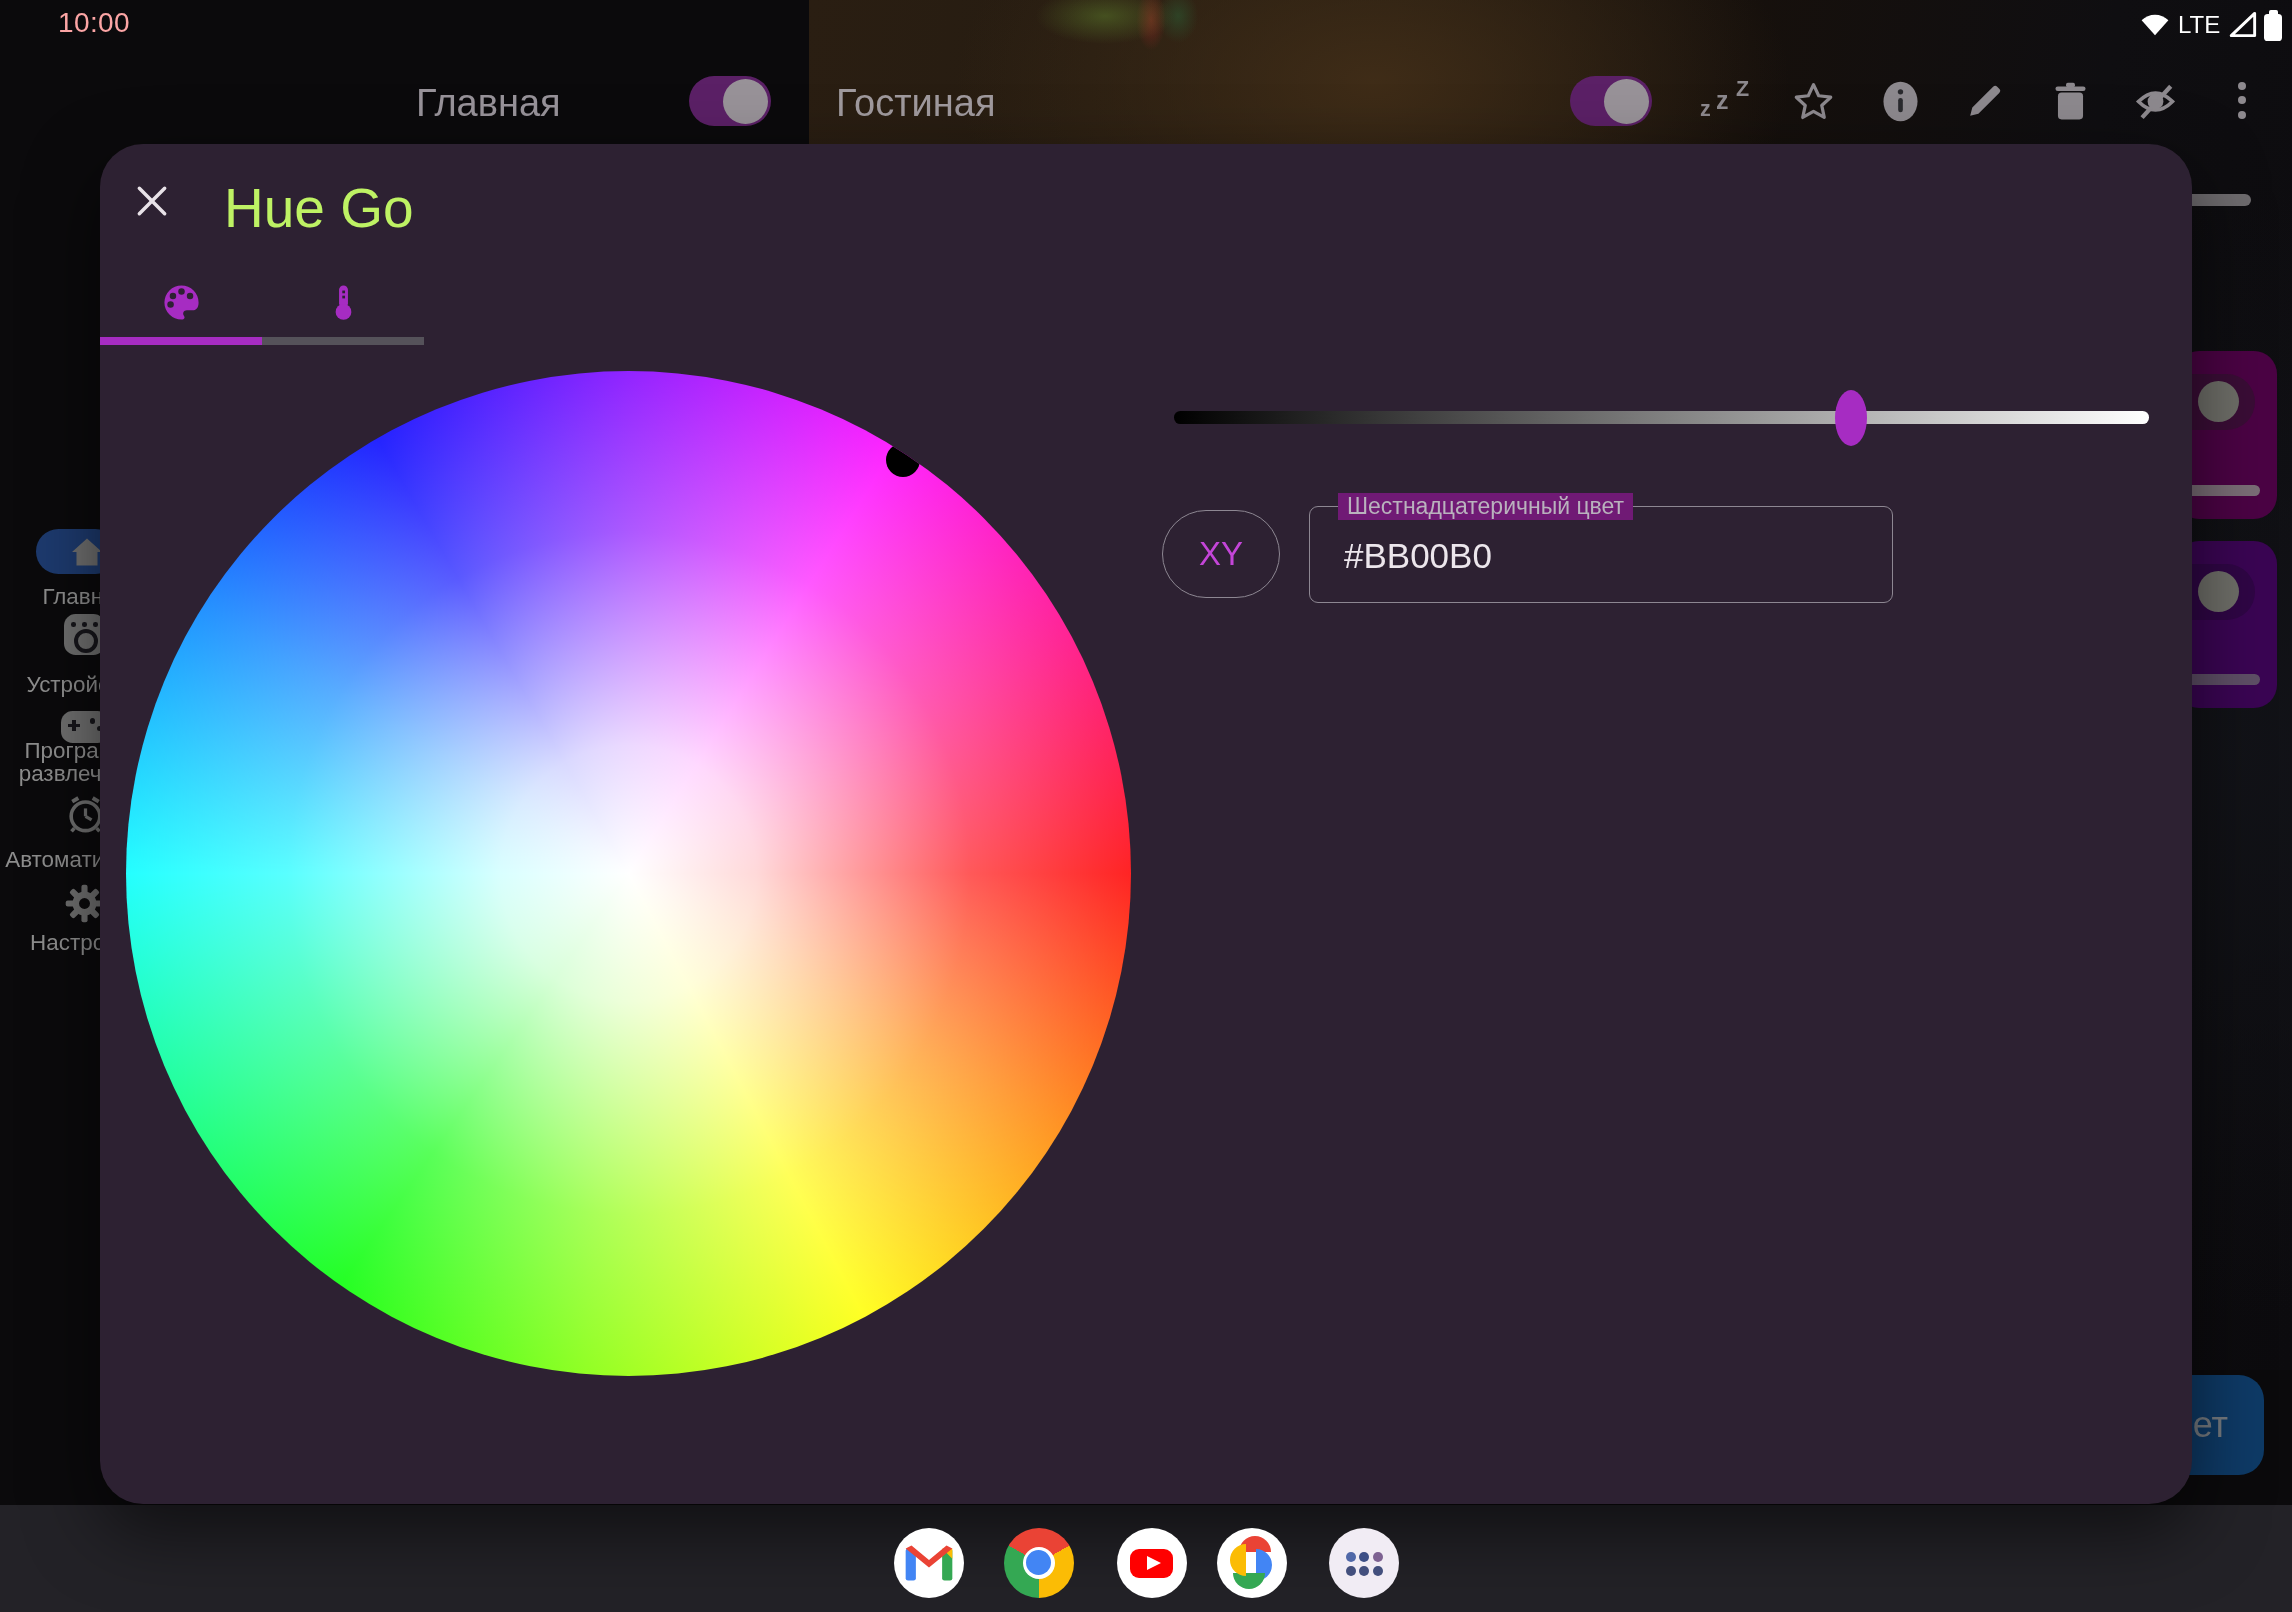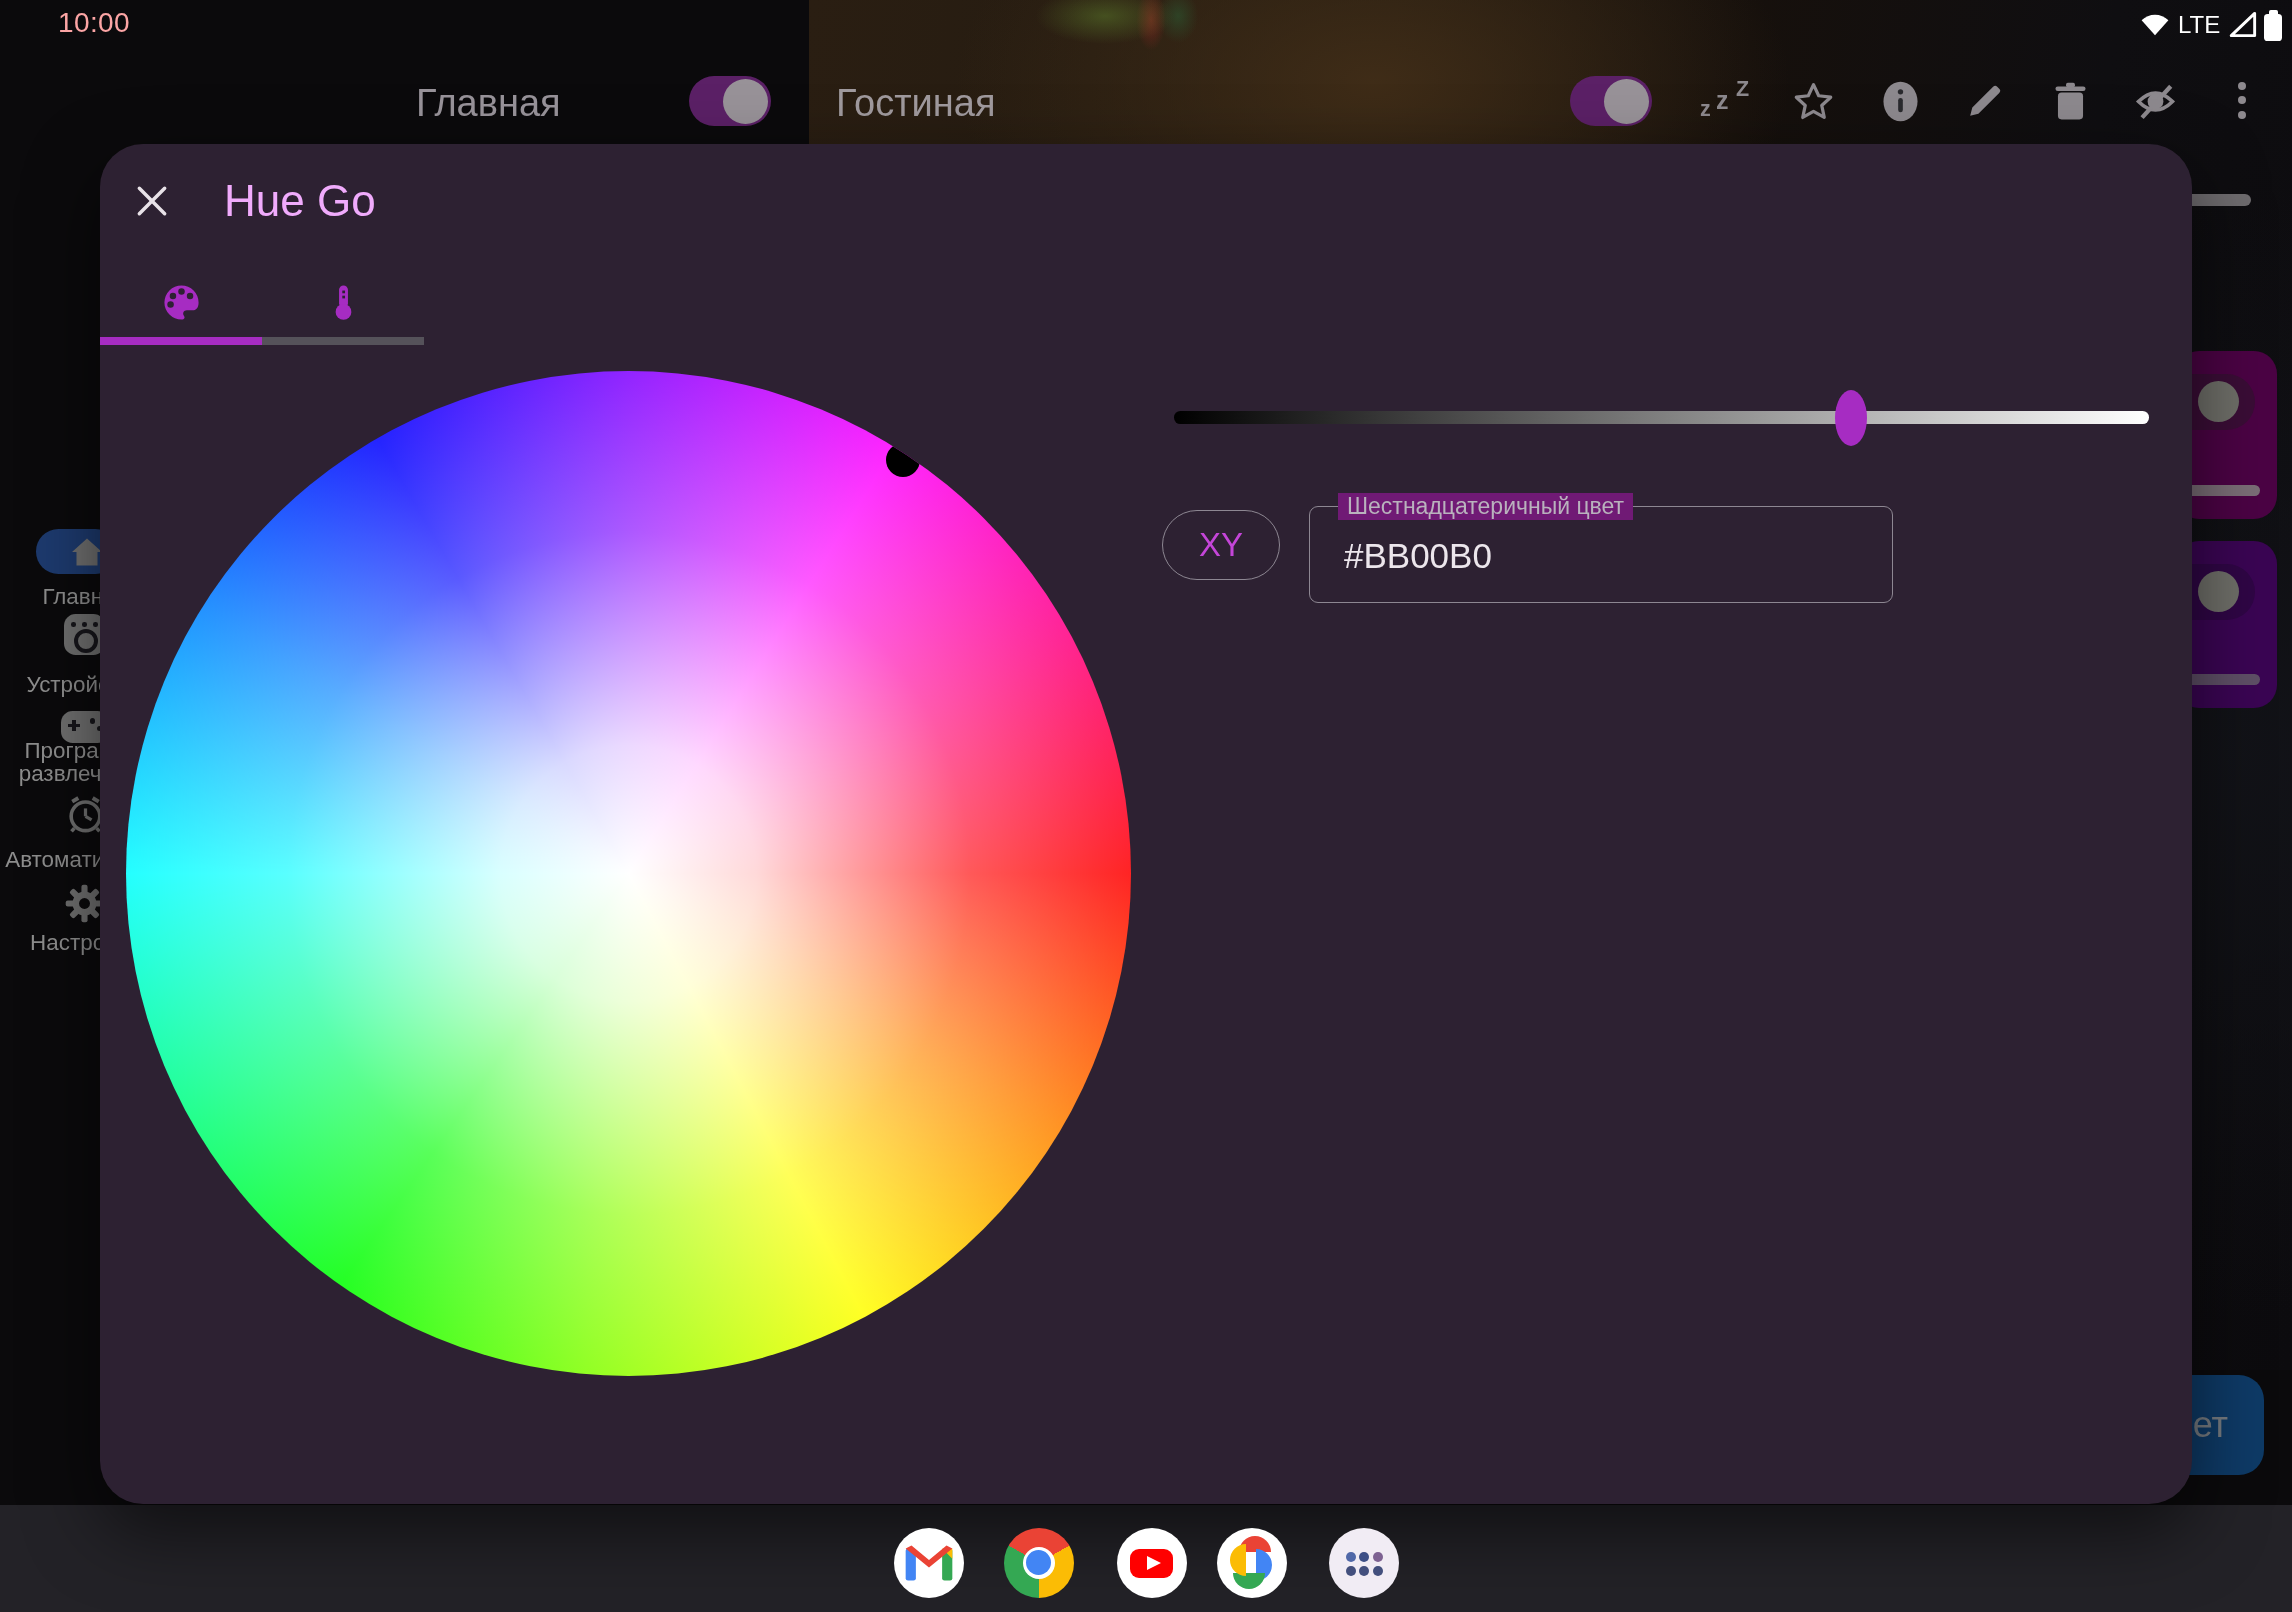--- a/index.html
+++ b/index.html
@@ -54,7 +54,7 @@
   #dialog{left:100px;top:144px;width:2092px;height:1360px;border-radius:43px;background:#2d2132;
           box-shadow:0 27px 72px rgba(0,0,0,.55);}
   #dlg-close{left:133px;top:182px;width:38px;height:38px;}
-  #dlg-title{left:224px;top:176px;font-size:44px;color:#f0abfc;}
+  #dlg-title{left:224px;top:176px;font-size:55px;color:#bef264;}
   .tab{top:267px;width:162px;height:70px;display:flex;align-items:center;justify-content:center;}
   #tab-color{left:100px;} #tab-temp{left:262px;}
   #underline-active{left:100px;top:337px;width:162px;height:8px;background:#a62cc2;}

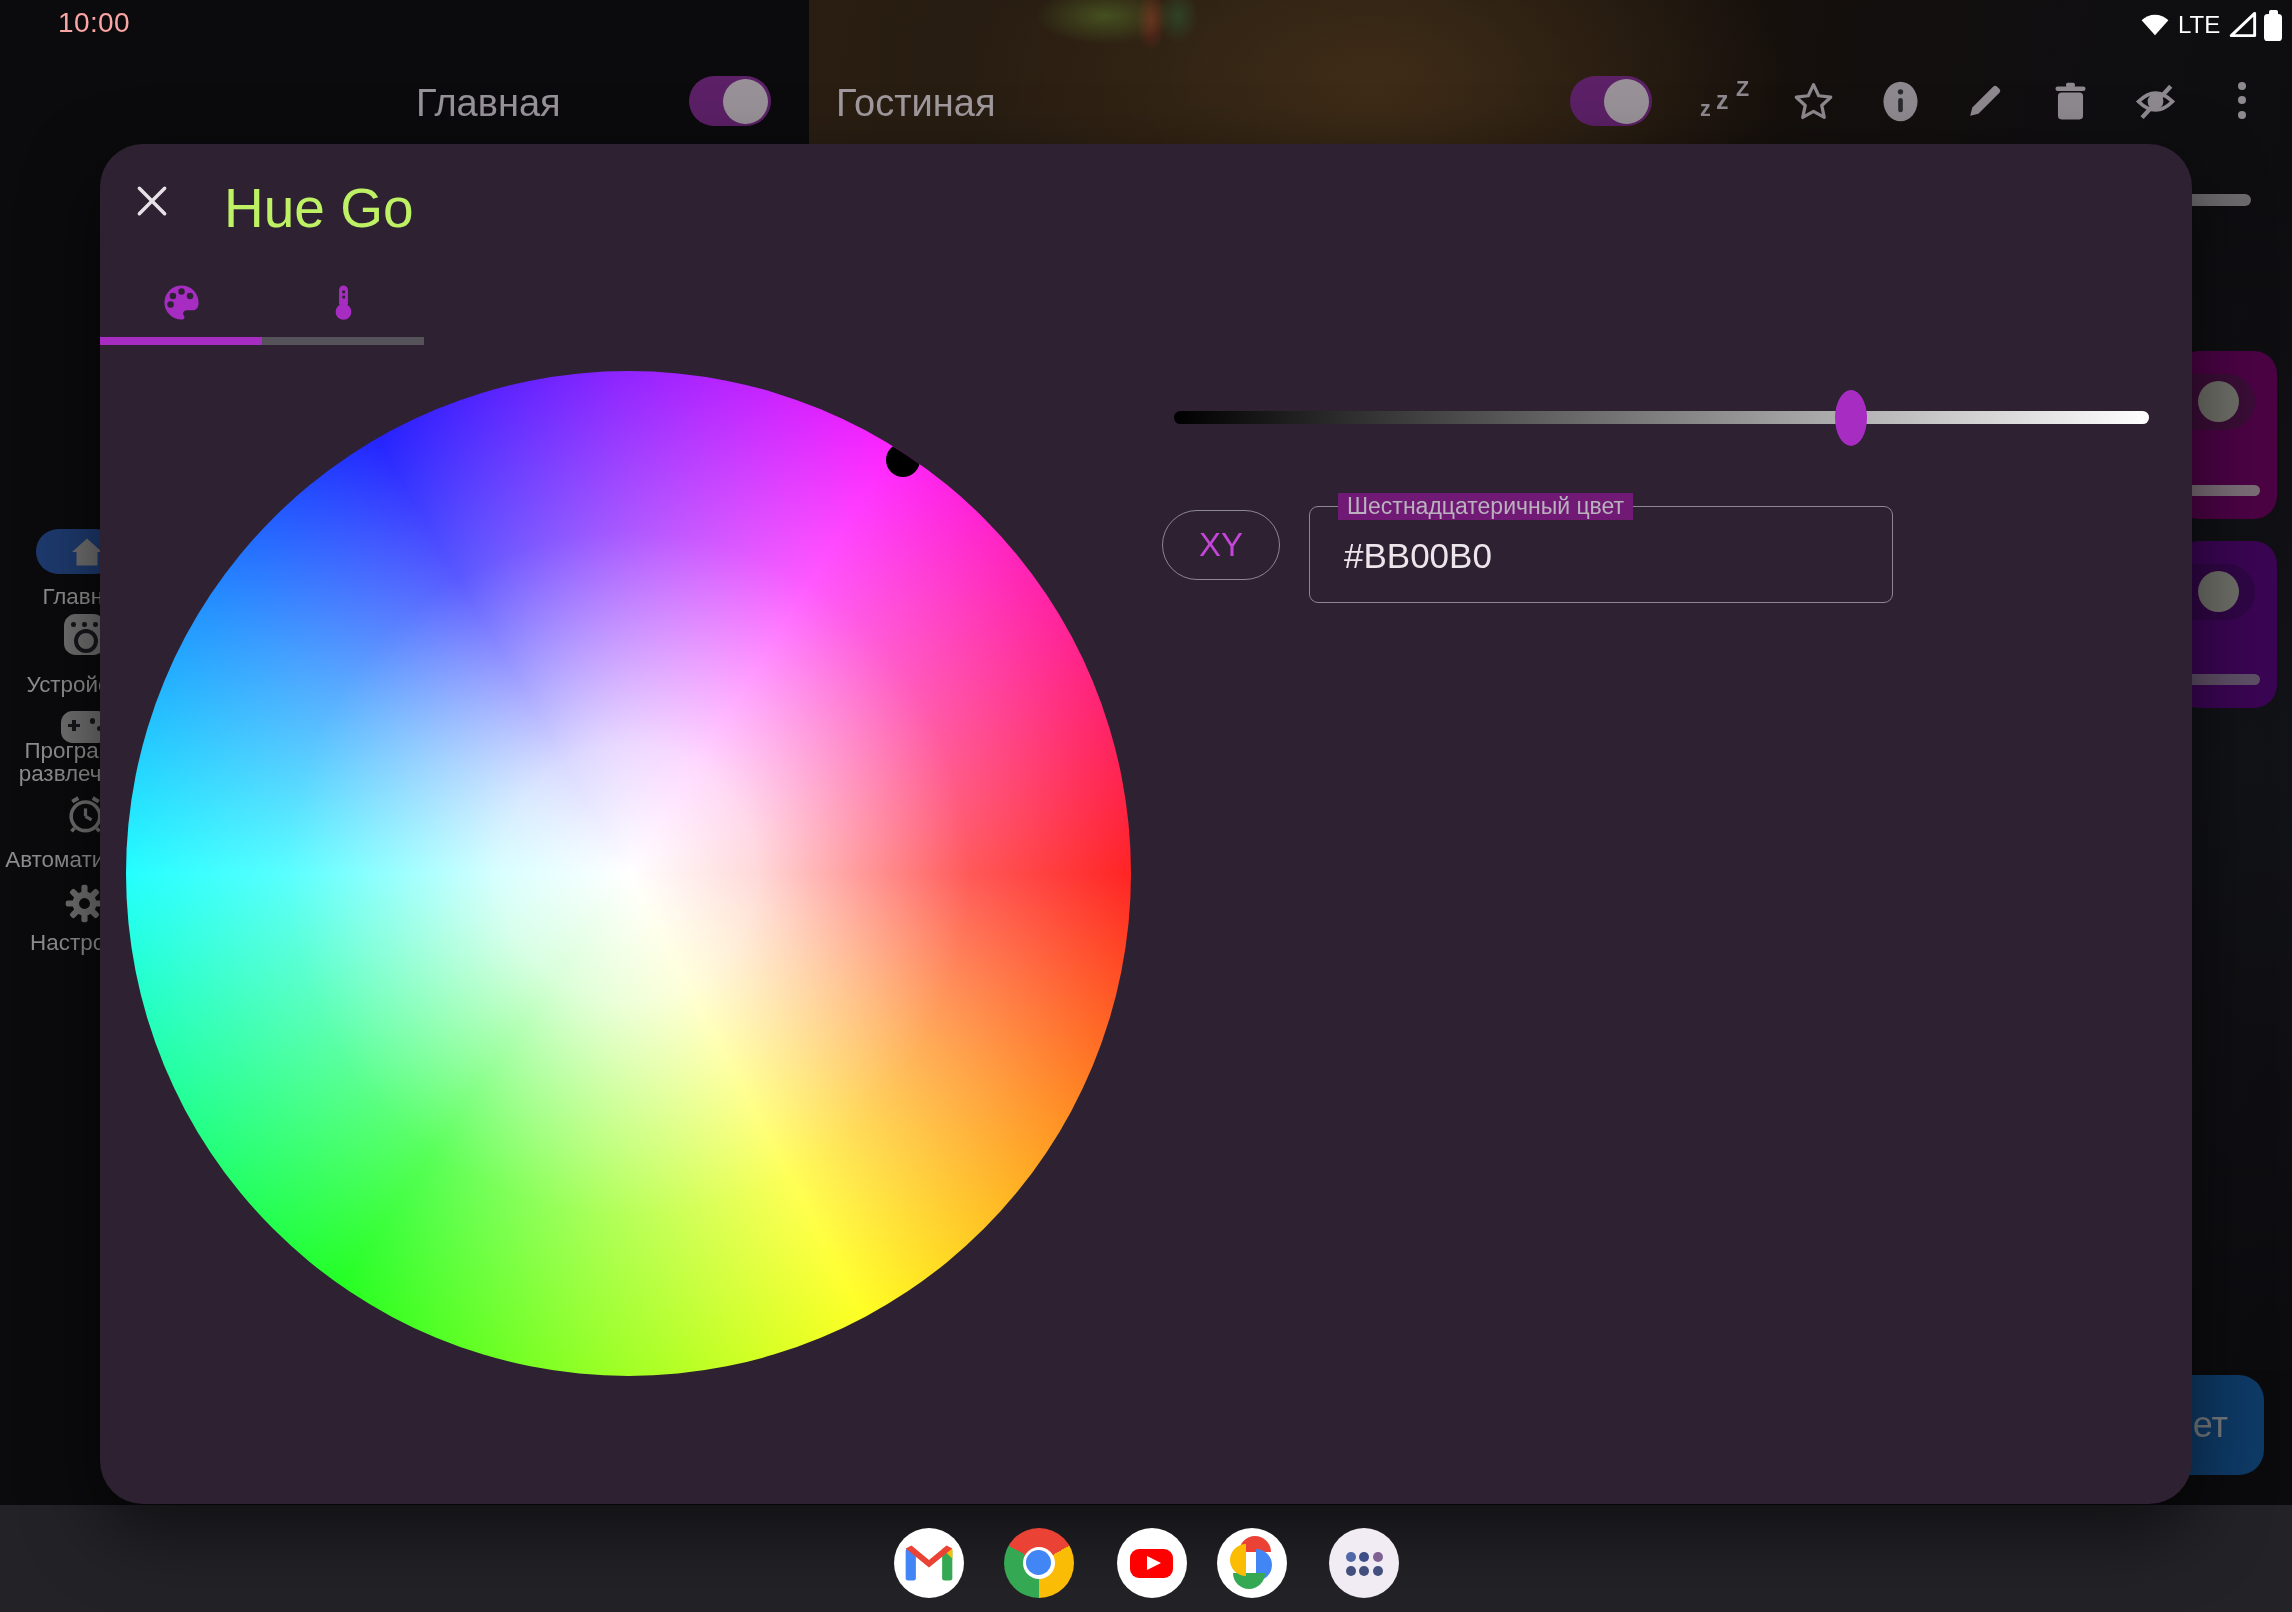--- a/index.html
+++ b/index.html
@@ -72,7 +72,7 @@
     background:linear-gradient(90deg,#000 0%,#fff 100%);}
   #slider-thumb{position:absolute;top:-21.5px;width:32px;height:56px;border-radius:50%;background:#a62cc2;}
 
-  #xy-btn{left:1162px;top:510px;width:118px;height:70px;border-radius:44px;border:1.8px solid #8d8792;
+  #xy-btn{left:1162px;top:510px;width:118px;height:88px;border-radius:44px;border:1.8px solid #8d8792;
      box-sizing:border-box;display:flex;align-items:center;justify-content:center;
      color:#c445d8;font-size:33px;background:transparent;}
   #hex-field{left:1309px;top:506px;width:584px;height:97px;border:1.8px solid #8d8792;border-radius:9px;box-sizing:border-box;}

